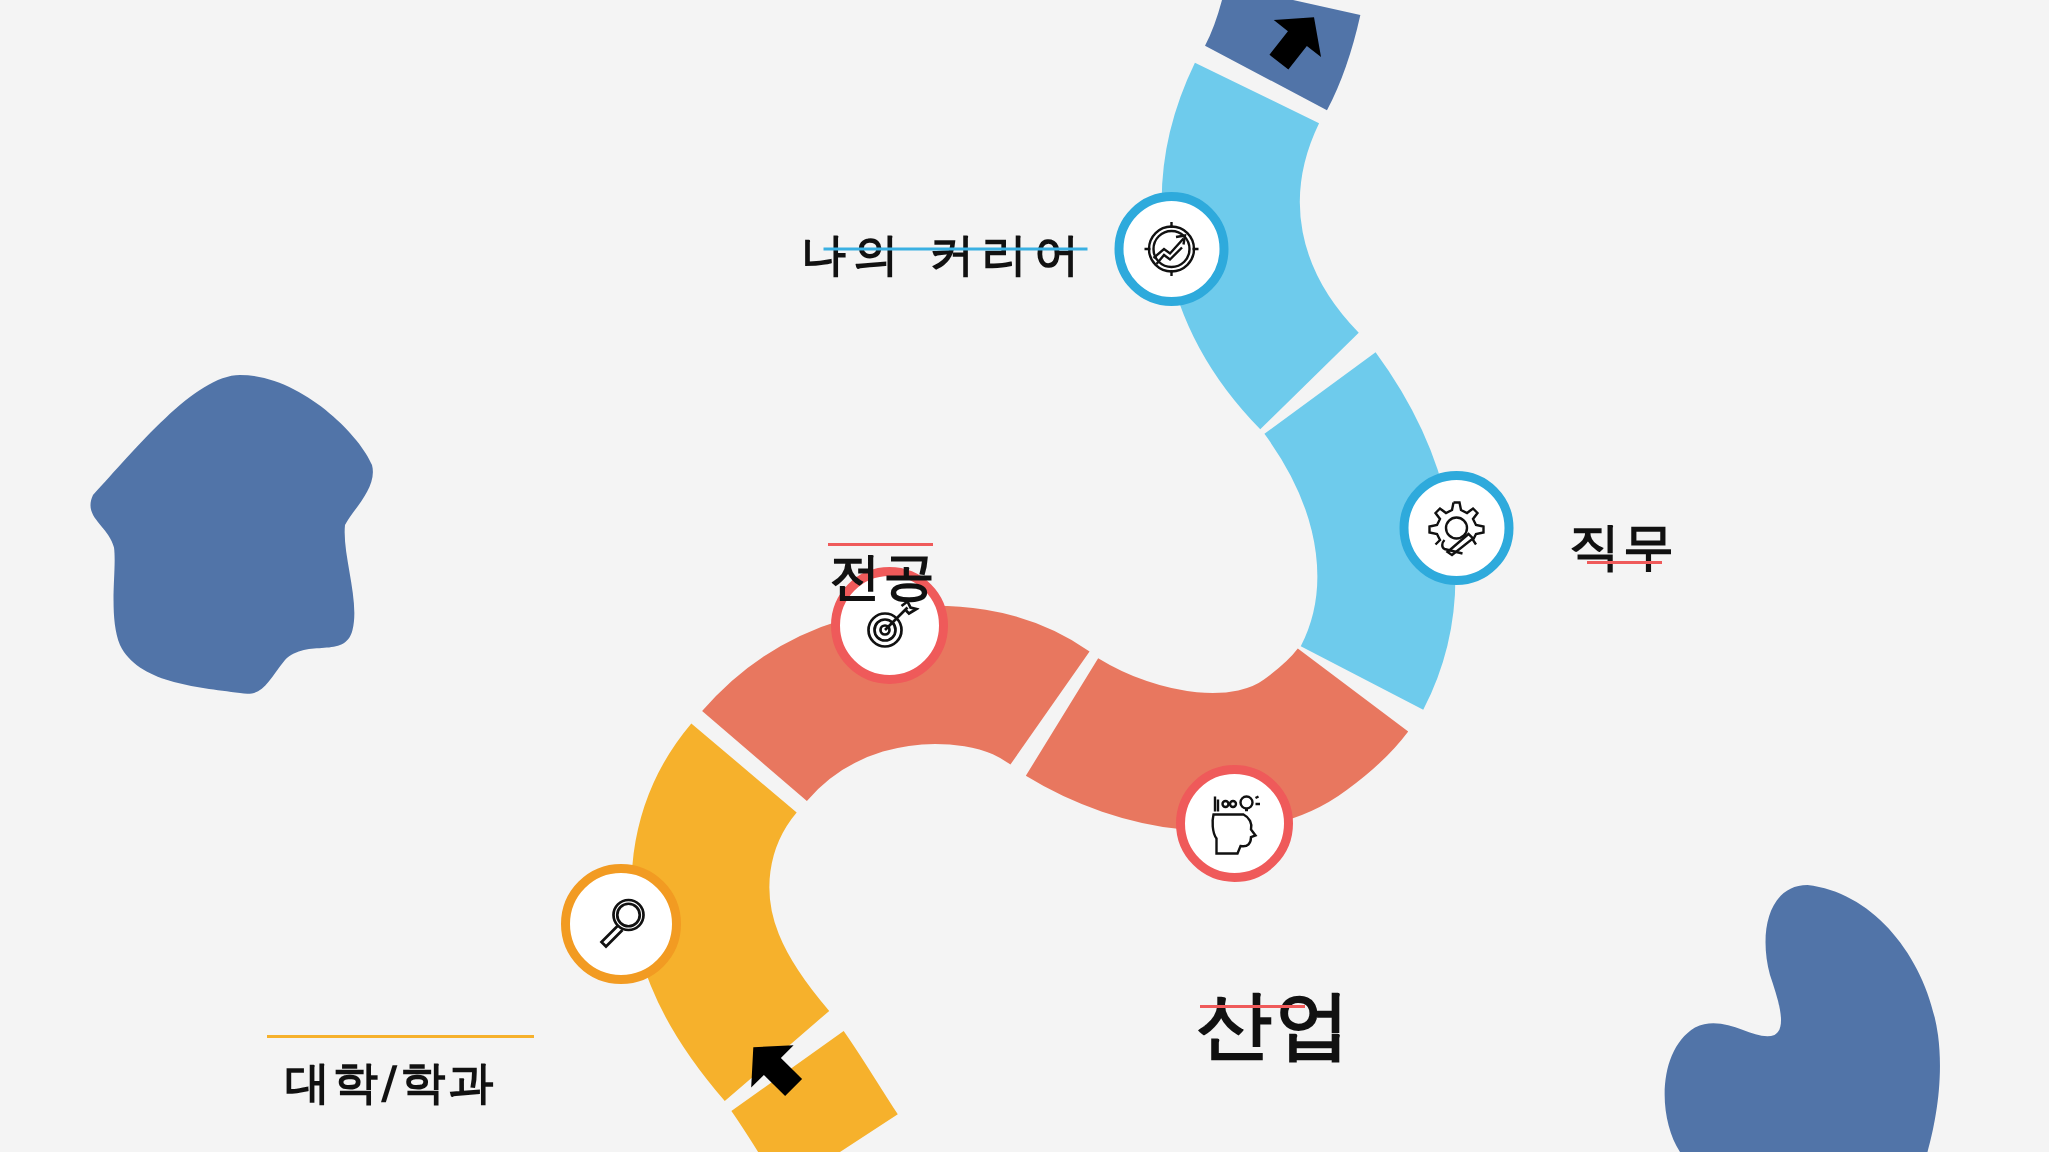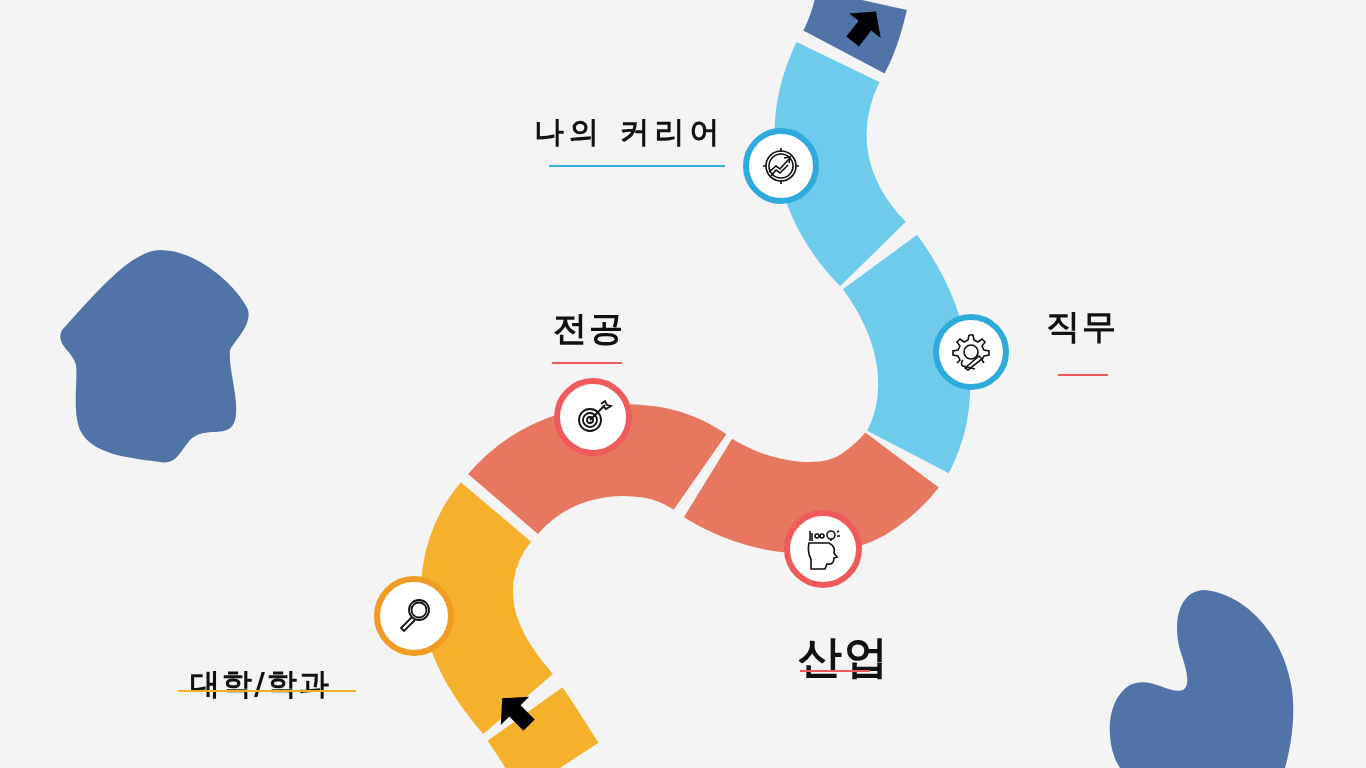--- a/index.html
+++ b/index.html
@@ -5,7 +5,7 @@
   html, body { margin:0; padding:0; }
   body { width:1366px; height:768px; overflow:hidden; background:#f4f4f4; position:relative; font-family:"DejaVu Sans", sans-serif; }
   svg.stage { position:absolute; left:0; top:0; }
-  .label { position:absolute; font-weight:bold; color:#111; letter-spacing:2px; font-family:"DejaVu Sans", sans-serif; white-space:nowrap; }
+  .label { position:absolute; font-weight:bold; color:#111; letter-spacing:2px; font-family:"DejaVu Sans", sans-serif; white-space:nowrap;margin-top:38px; }
   .uline { position:absolute; height:2px; }
   .node { position:absolute; border-radius:50%; background:#fff; box-sizing:border-box; display:flex; align-items:center; justify-content:center; }
 </style>

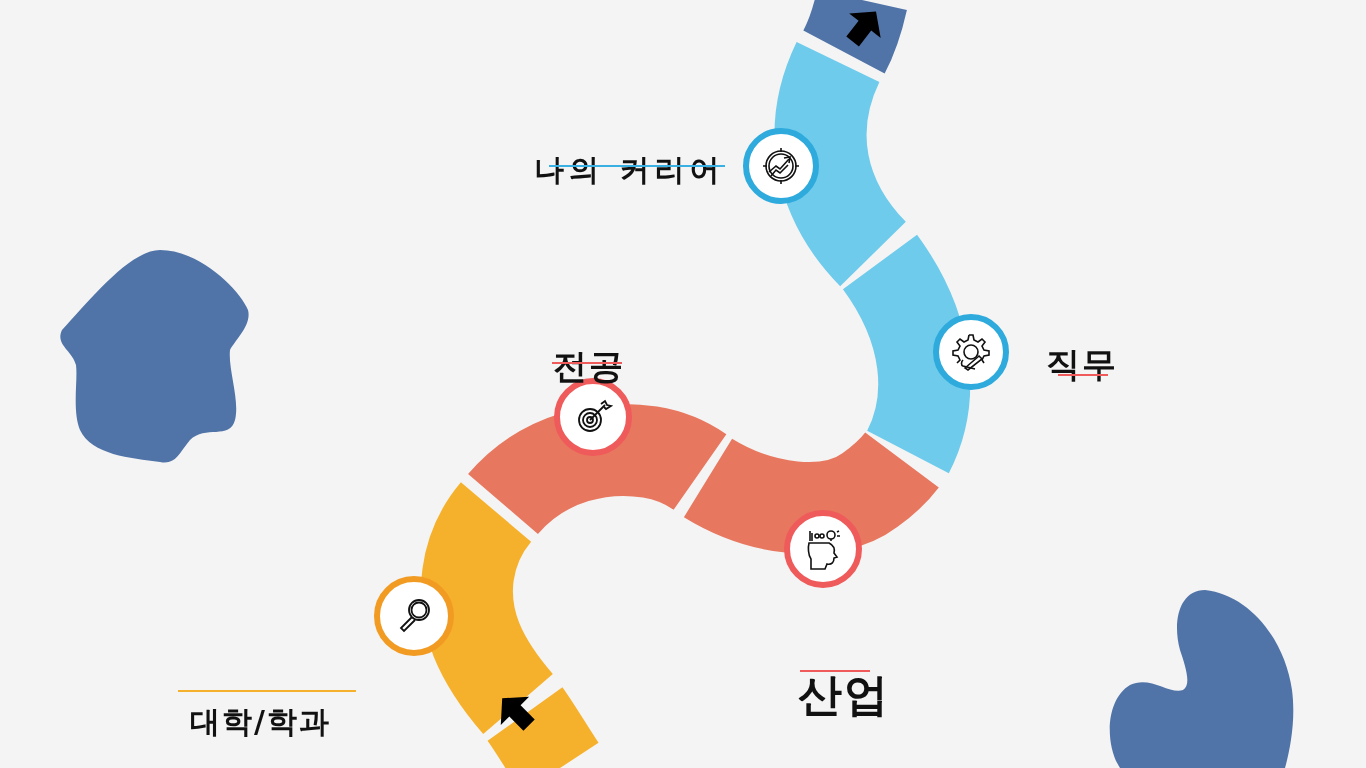--- a/index.html
+++ b/index.html
@@ -54,7 +54,7 @@
     <path d="M28,7 L32,4 L34,8 L38,9 L33,12 L31,10"></path>
   </svg>
 </div>
-<div class="label" style="left:553px;top:306px;font-size:34px;">전공</div>
+<div class="label" style="left:553px;top:324px;font-size:34px;">전공</div>
 <div class="uline" style="left:552px;top:362px;width:70px;background:#ef5a5a;"></div>
 
 <div class="node" style="left:784px;top:510px;width:78px;height:78px;border:6px solid #ef5a5a;">

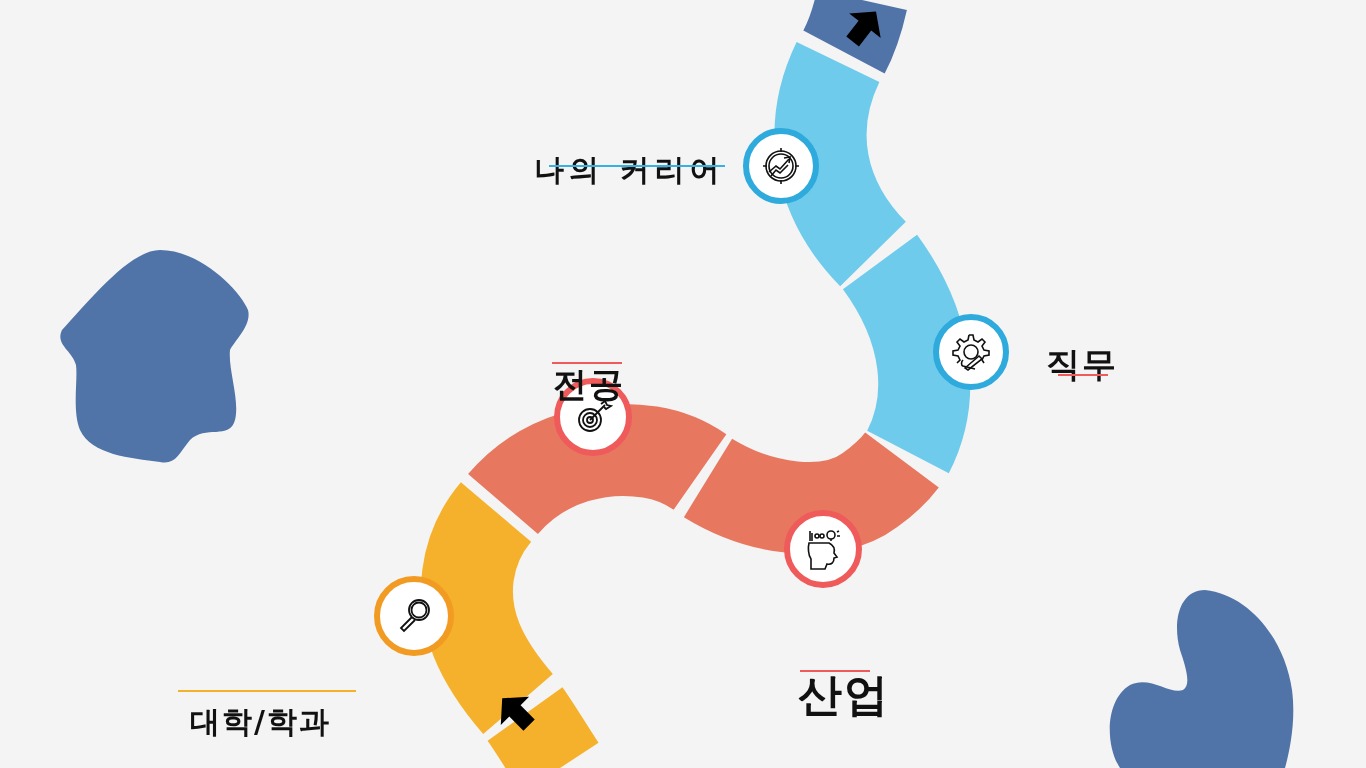--- a/index.html
+++ b/index.html
@@ -68,7 +68,7 @@
     <path d="M36,5 L38,4 M36,9 L39,9"></path>
   </svg>
 </div>
-<div class="label" style="left:798px;top:628px;font-size:44px;">산업</div>
+<div class="label" style="left:798px;top:612px;font-size:50px;">산업</div>
 <div class="uline" style="left:800px;top:670px;width:70px;background:#ef5a5a;"></div>
 
 <div class="node" style="left:933px;top:314px;width:76px;height:76px;border:6px solid #2eaadc;">

